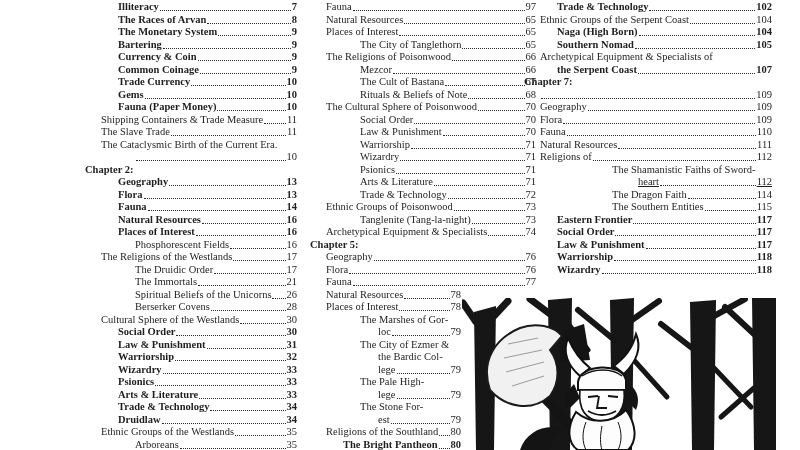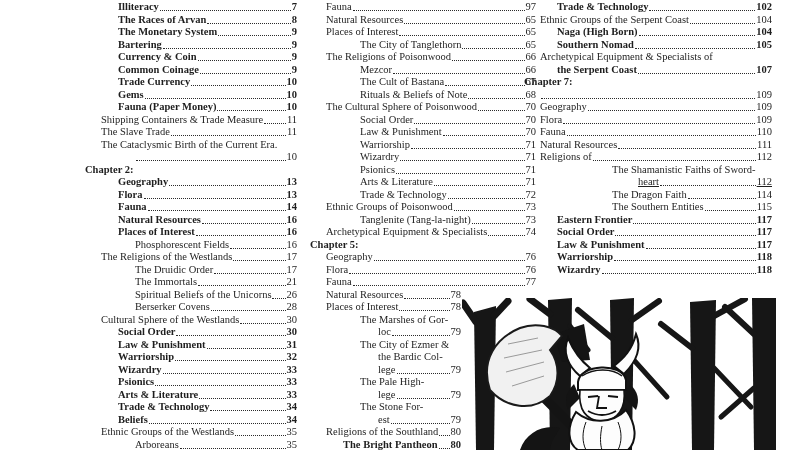--- a/index.html
+++ b/index.html
@@ -201,7 +201,7 @@
       <span class="page">34</span>
     </div>
     <div class="line i2">
-      <span class="label">Beliefs</span>
+      <span class="label">Druidlaw</span>
       <span class="leader"></span>
       <span class="page">34</span>
     </div>

